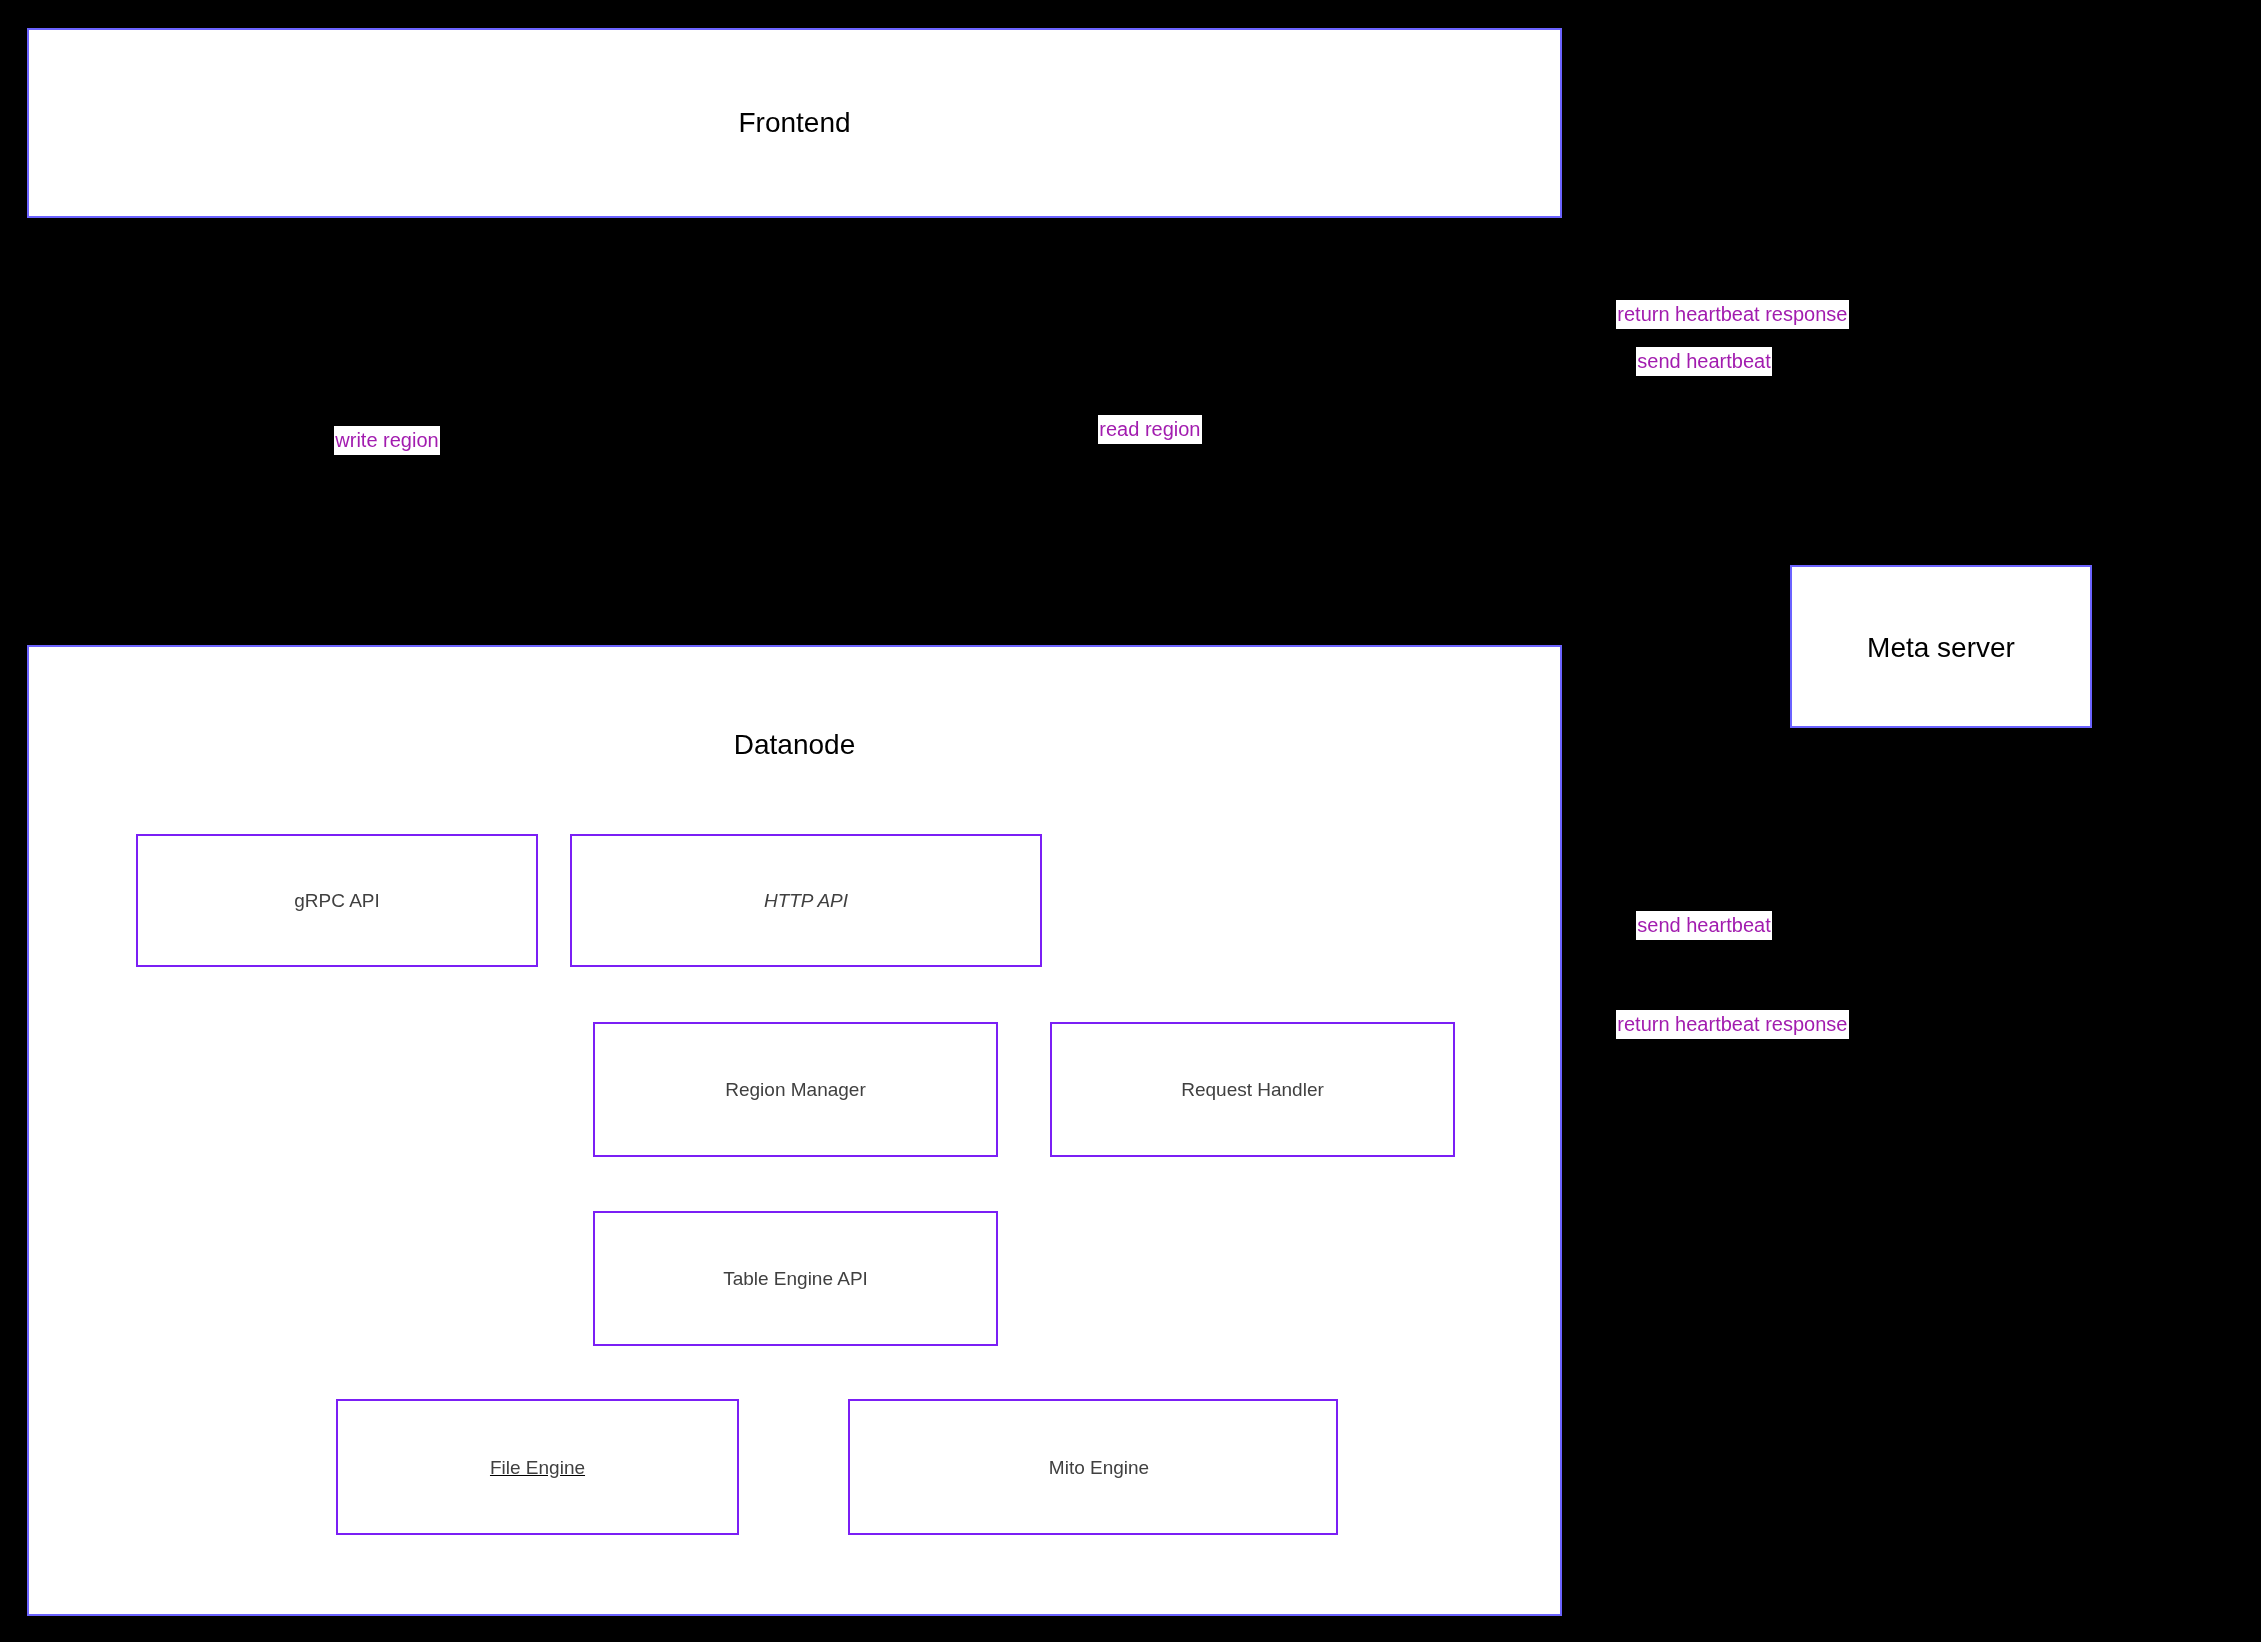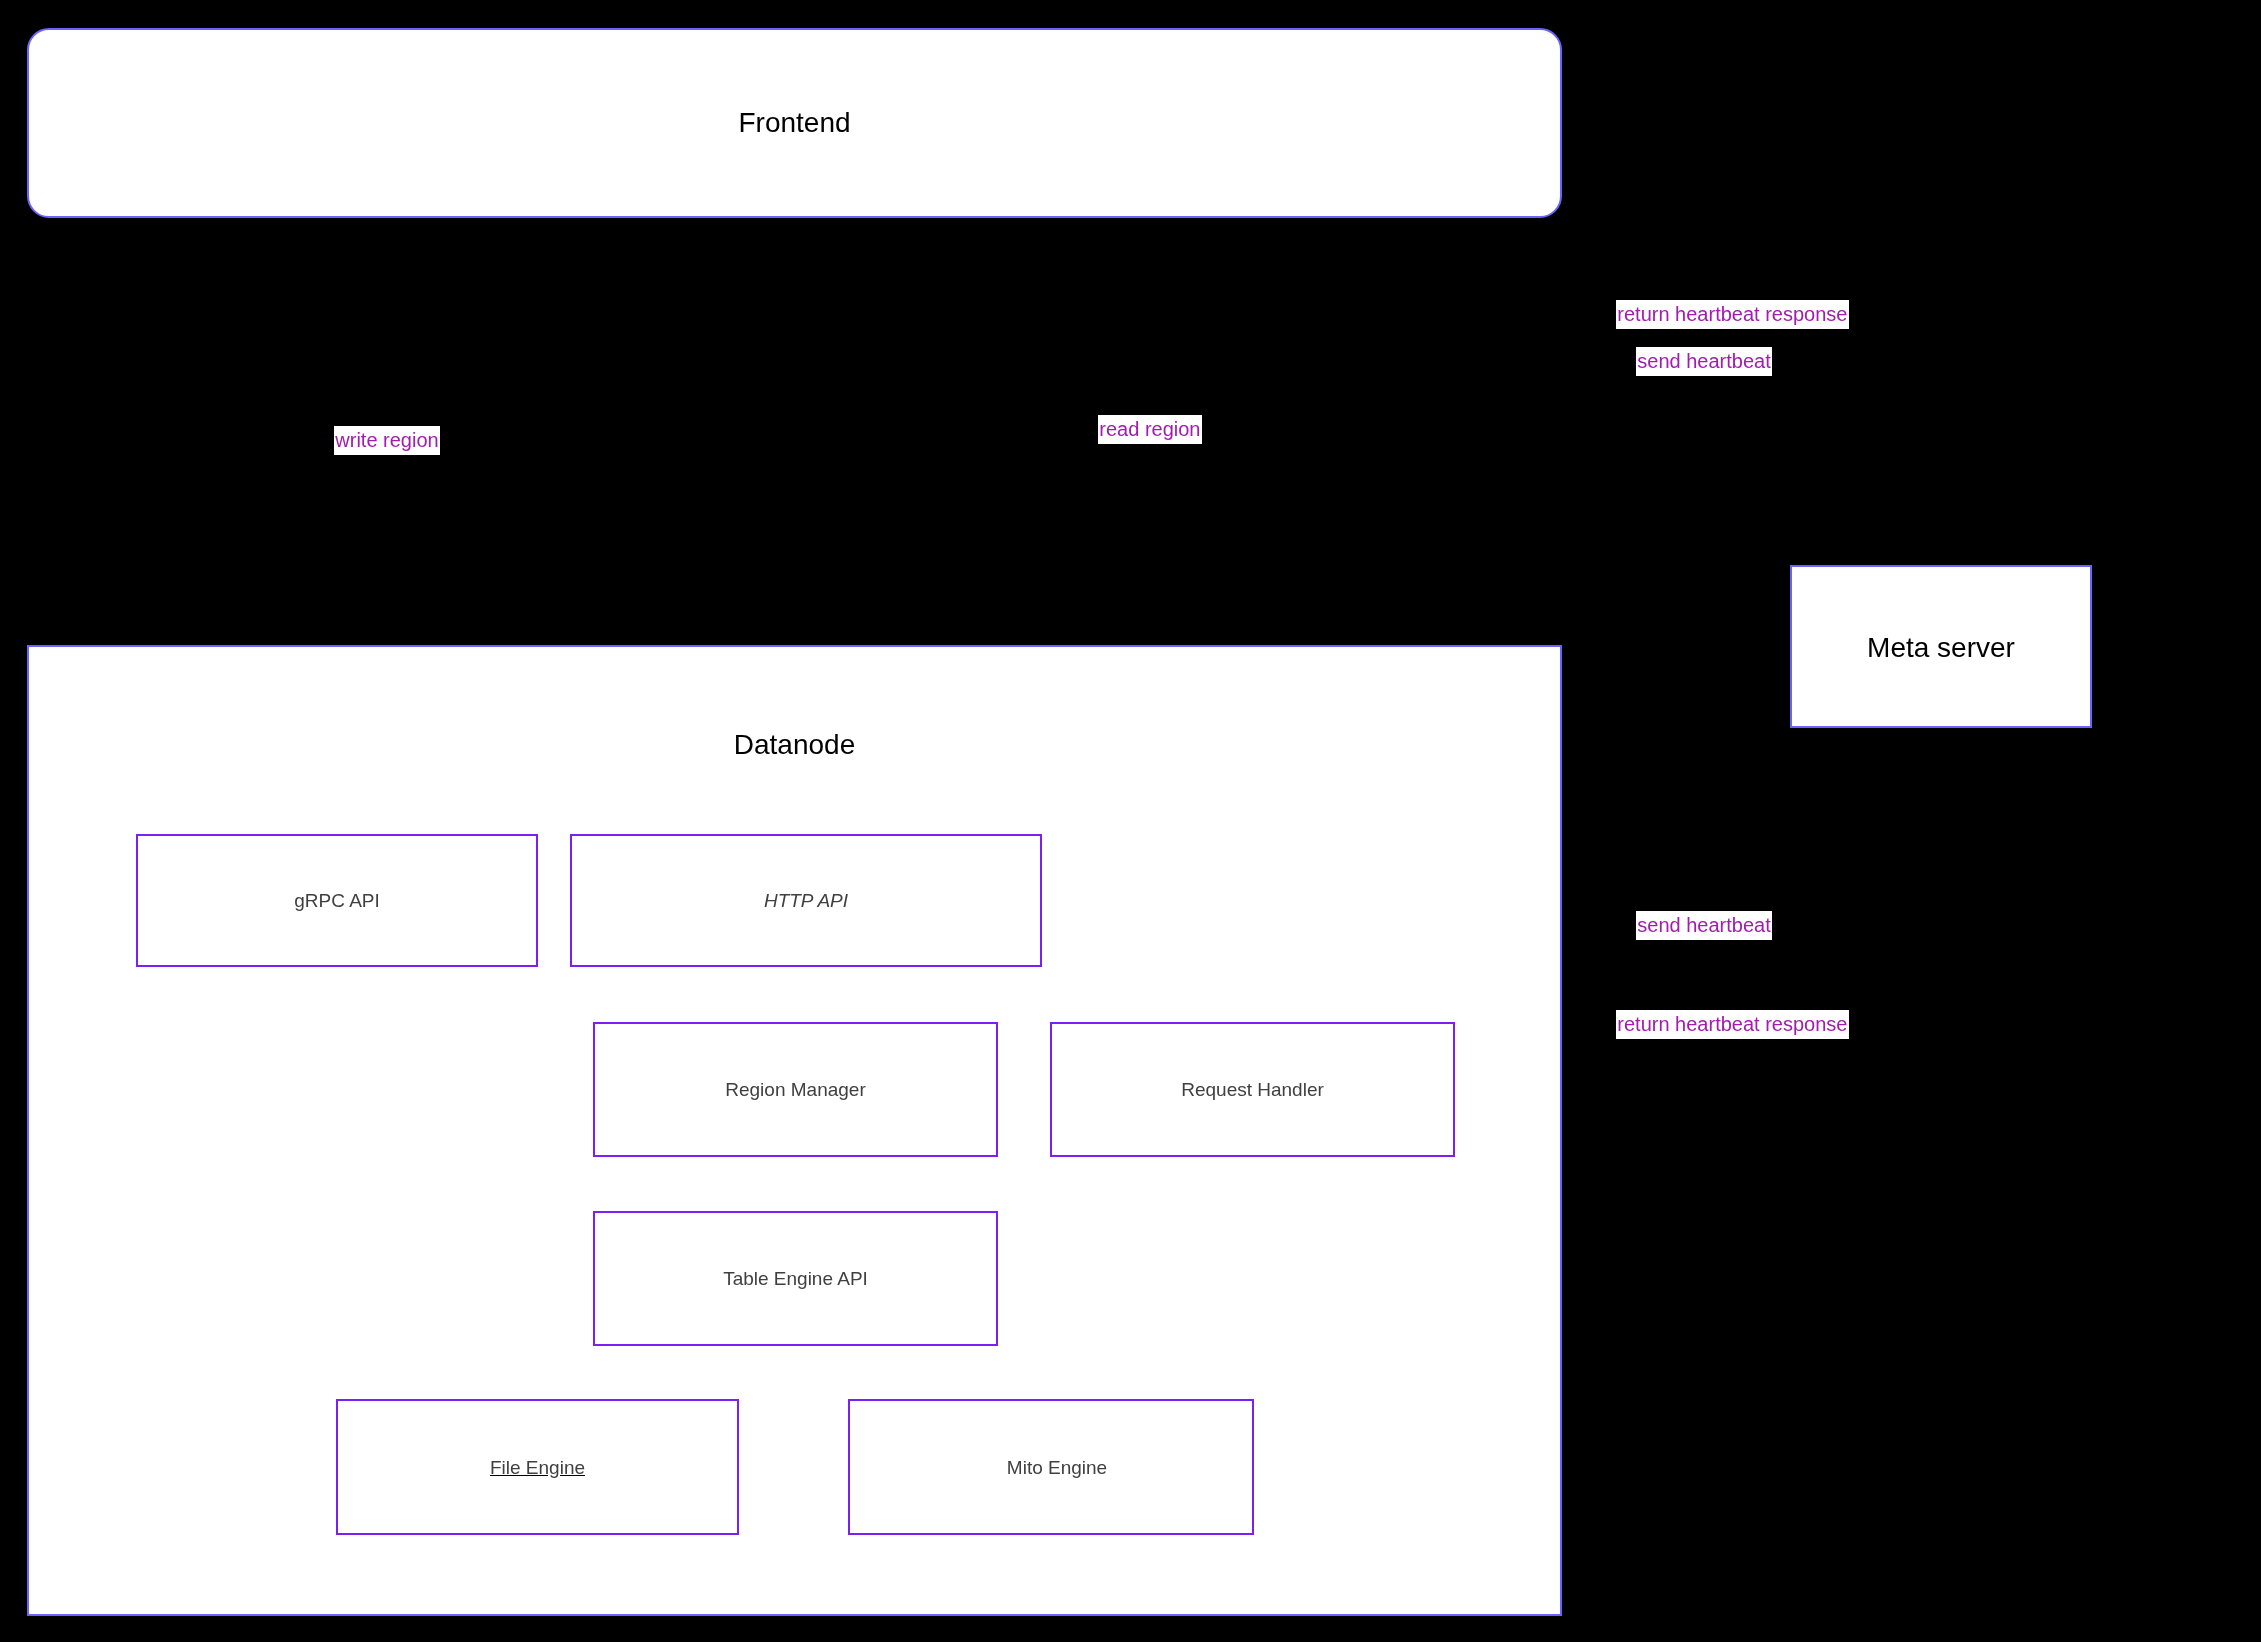--- a/index.html
+++ b/index.html
@@ -103,7 +103,7 @@
     </g>
   </svg>
 
-  <div class="node-outer" style="left:27px; top:27.6px; width:1535px; height:190px;border-radius:22px;">
+  <div class="node-outer" style="left:27px; top:27.6px; width:1535px; height:190px;">
     <div class="node-title" style="top:79px;">Frontend</div>
   </div>
 

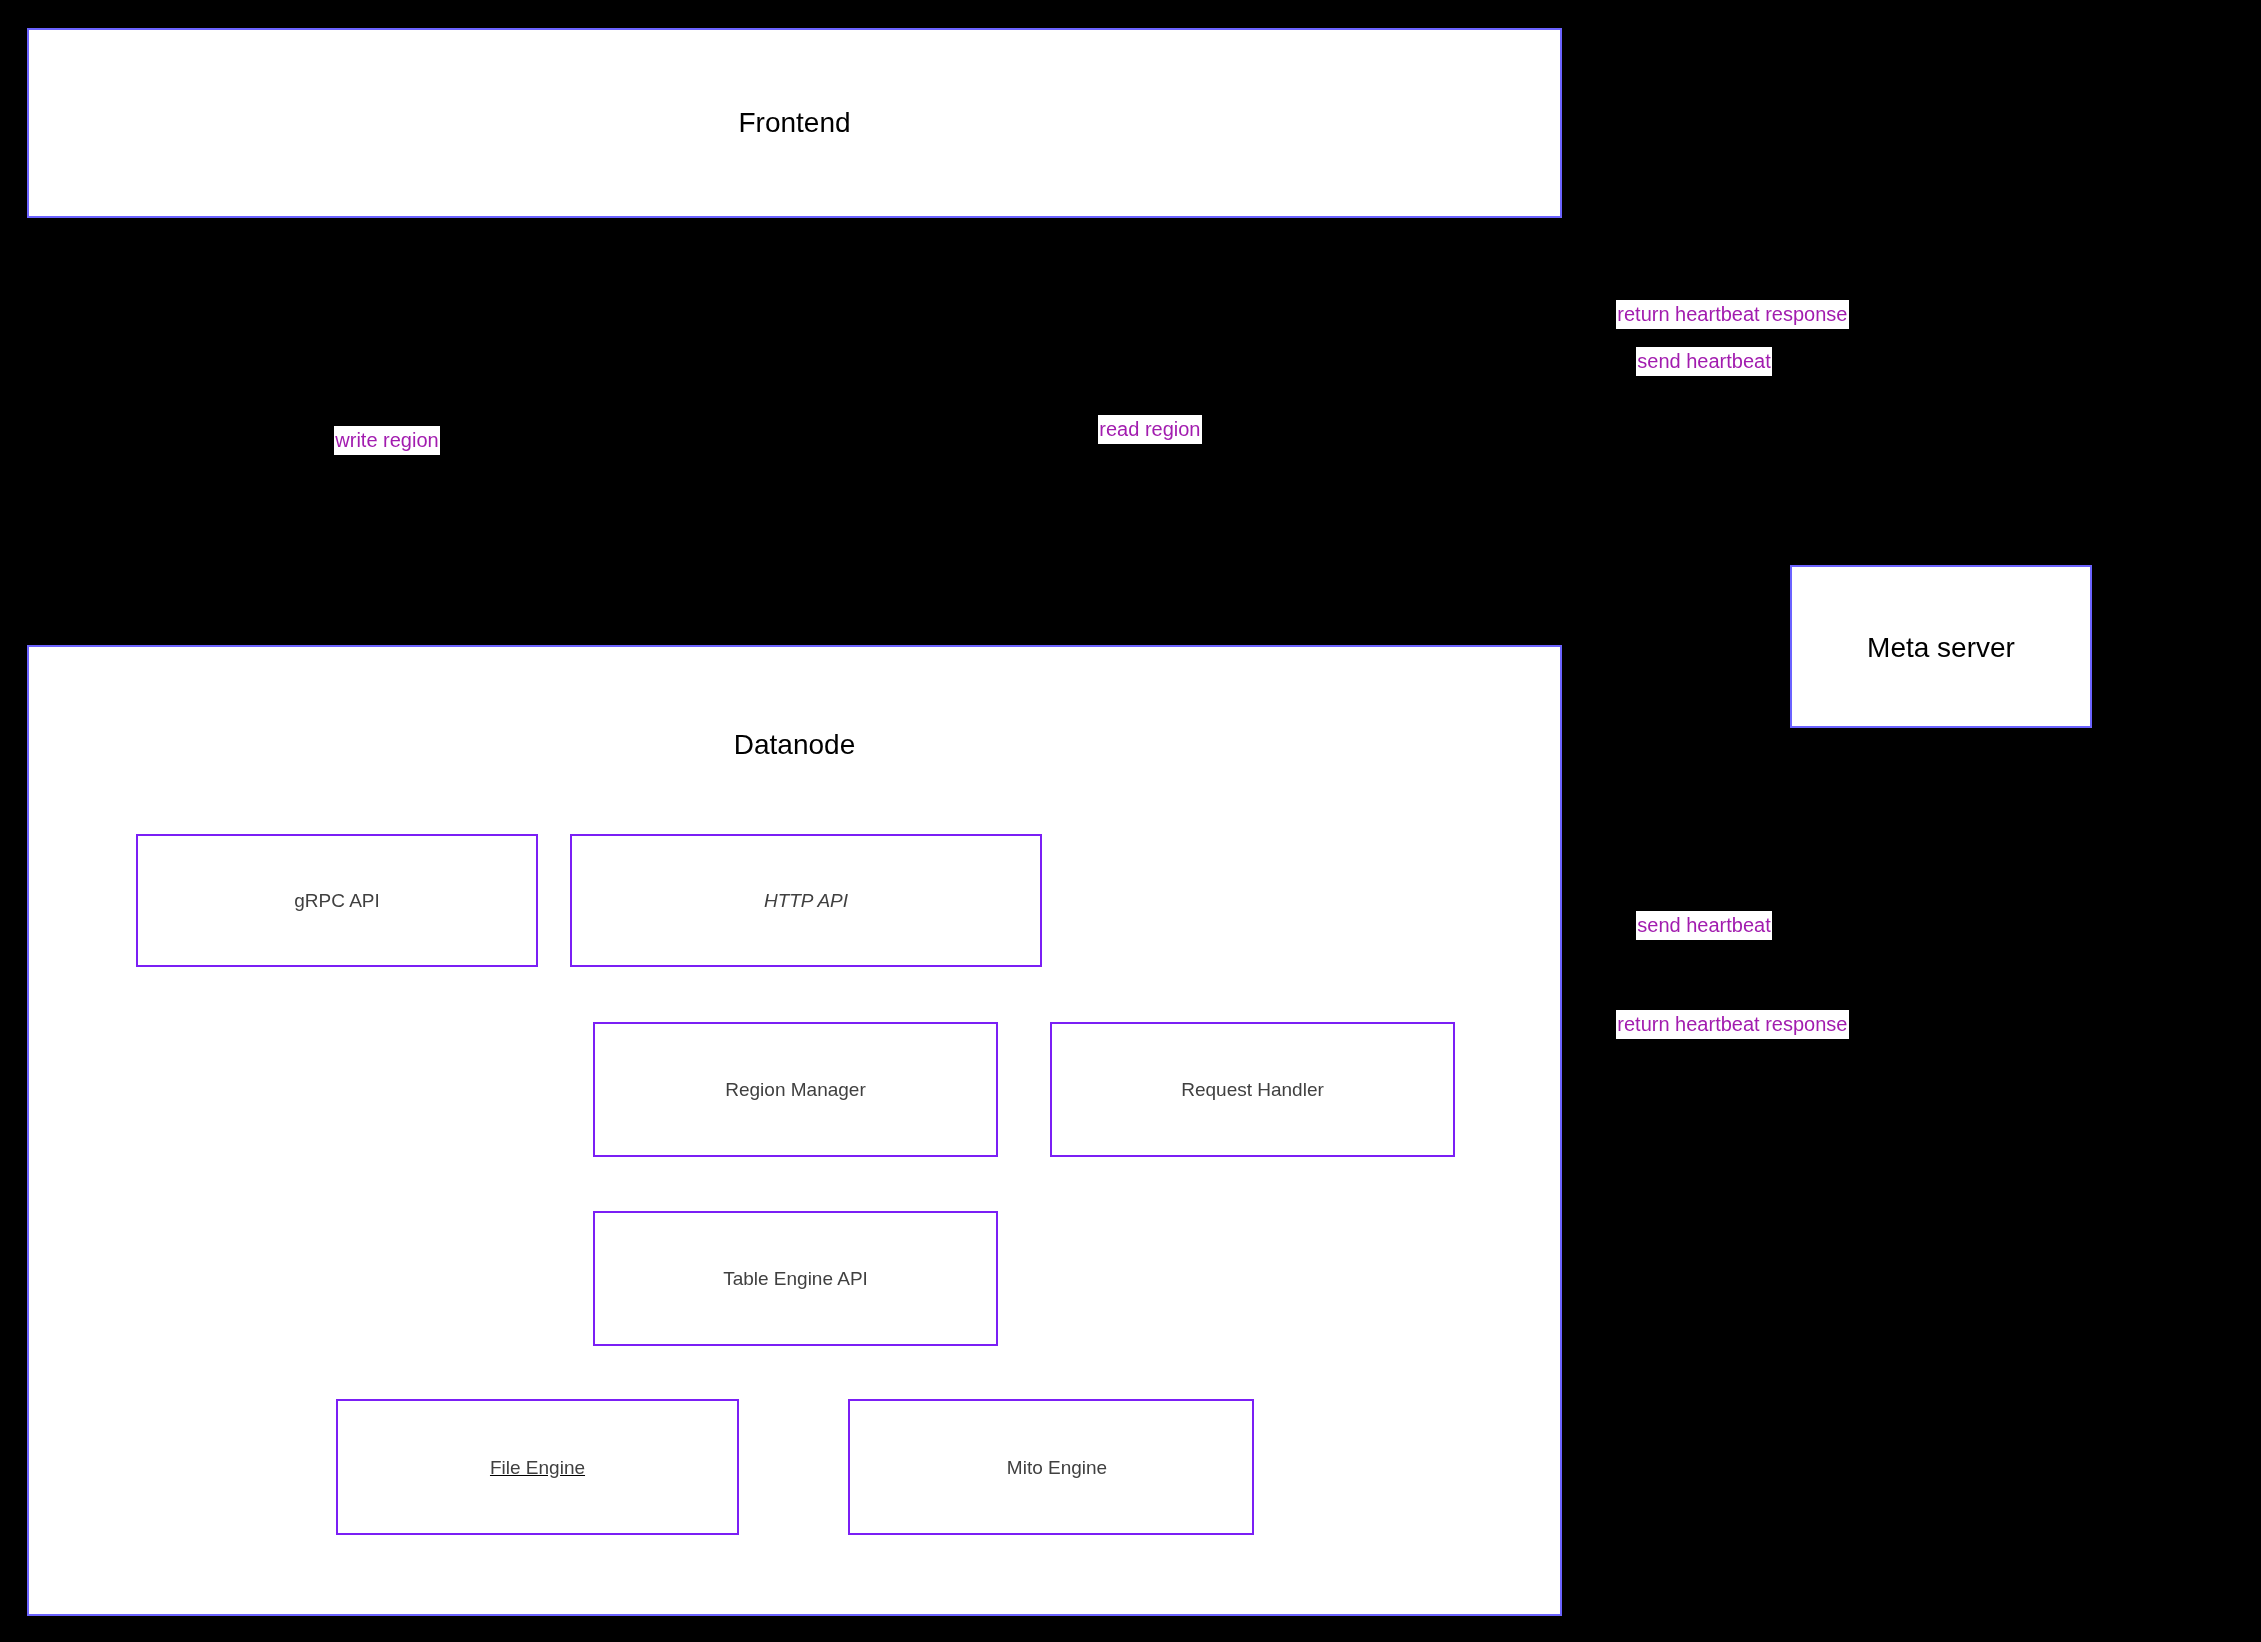--- a/index.html
+++ b/index.html
@@ -136,7 +136,7 @@
   <div class="node-inner" style="left:336px; top:1399px; width:403px; height:136px;text-decoration:underline;">
     <span>File Engine</span>
   </div>
-  <div class="node-inner" style="left:848px; top:1399px; width:406px; height:136px;padding-left:12px;">
+  <div class="node-inner" style="left:848px; top:1399px; width:490px; height:136px;padding-left:12px;">
     <span>Mito Engine</span>
   </div>
 

